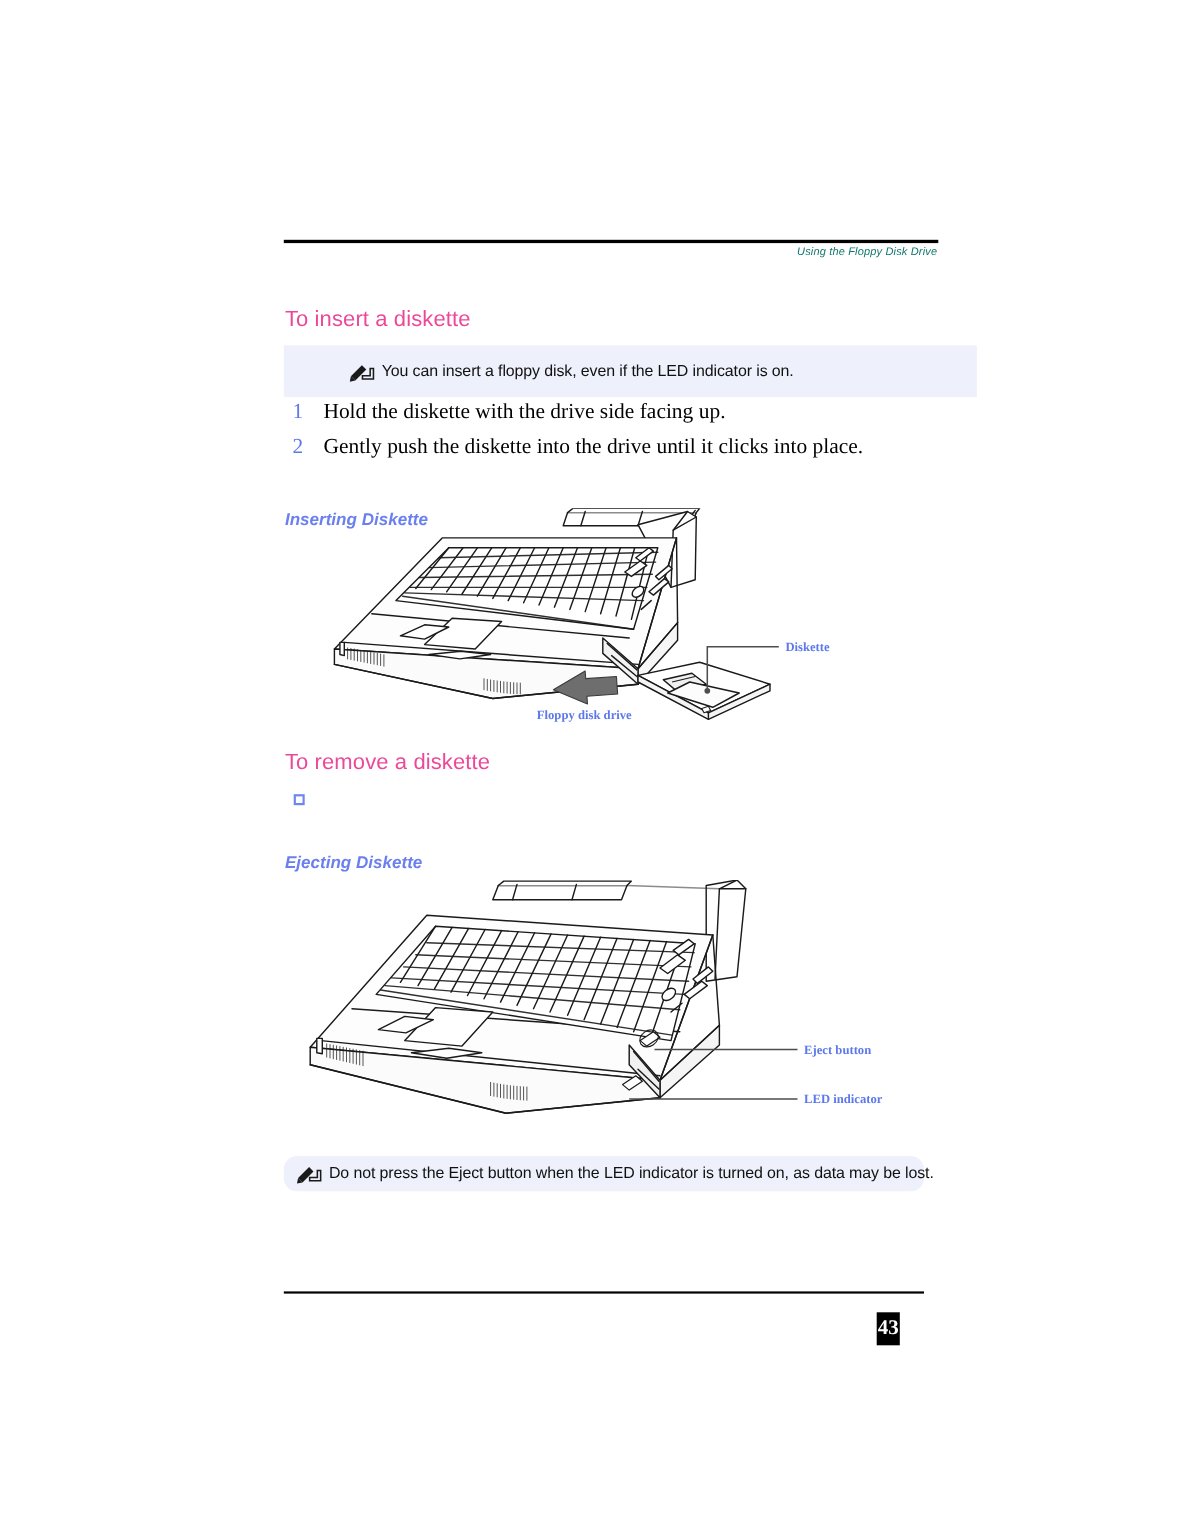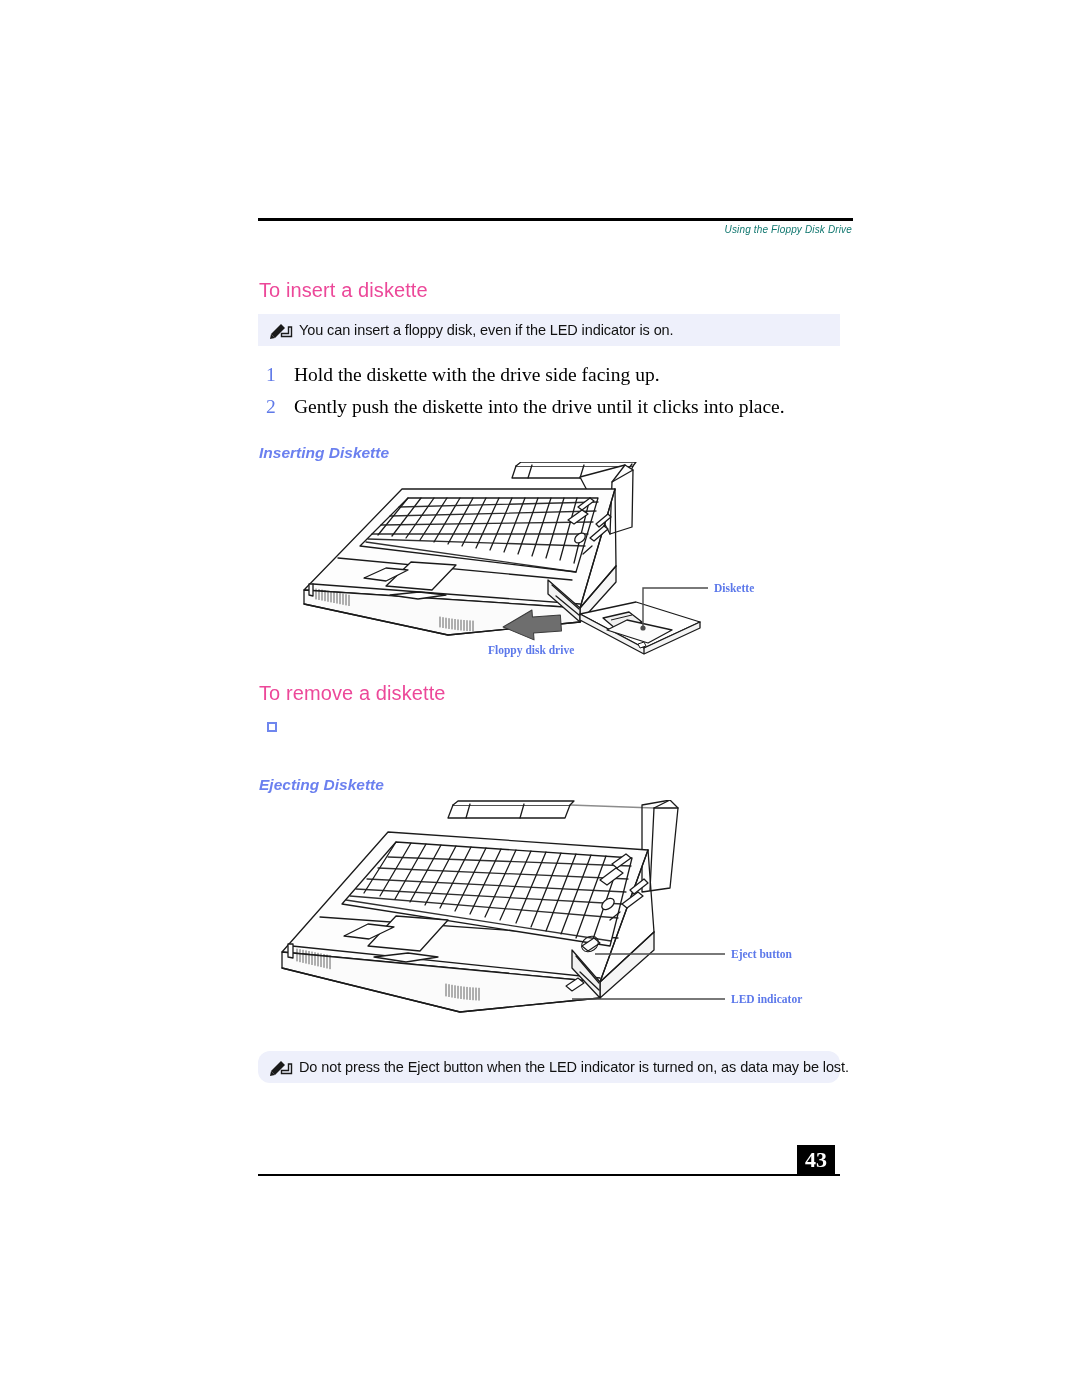--- a/index.html
+++ b/index.html
@@ -66,7 +66,7 @@
     display: flex;
     align-items: center;
   }
-  #note-insert { top: 314px; height: 32px; }
+  #note-insert { top: 314px; height: 47px; padding-left: 48px; }
   #note-eject  { top: 1051px; height: 32px; border-radius: 12px; }
 
   .note-icon {

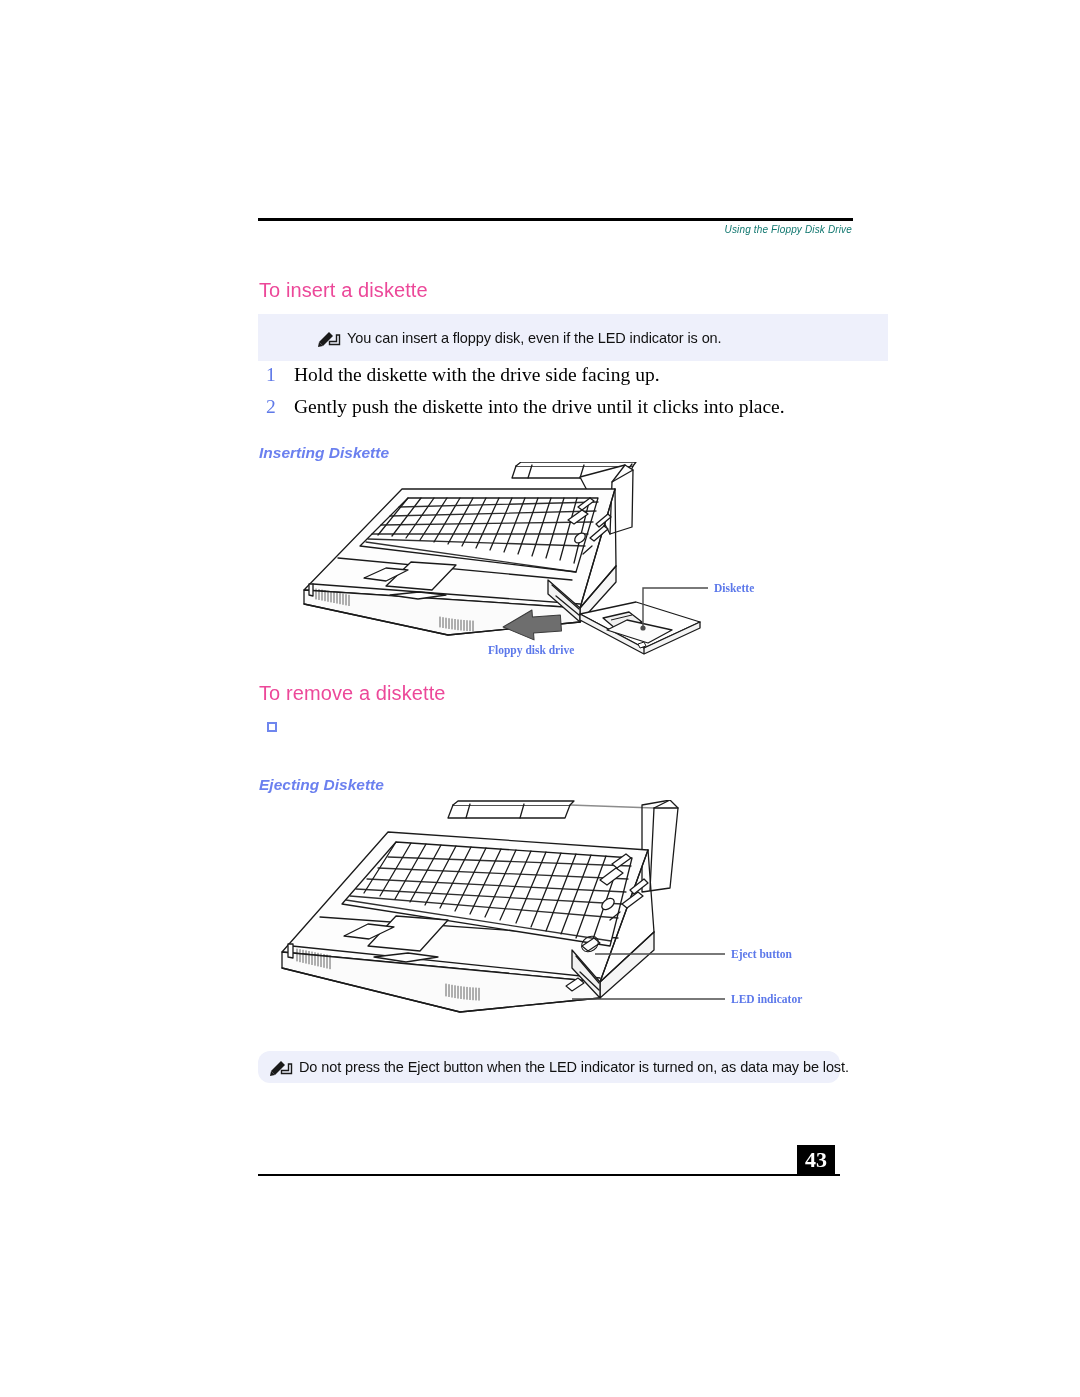--- a/index.html
+++ b/index.html
@@ -149,7 +149,7 @@
     color: #6b80ef;
     white-space: nowrap;
   }
-  #caption-inserting { top: 444px; font-style: italic; }
+  #caption-inserting { top: 464px; font-style: italic; }
   #caption-ejecting  { top: 776px; }
 
   

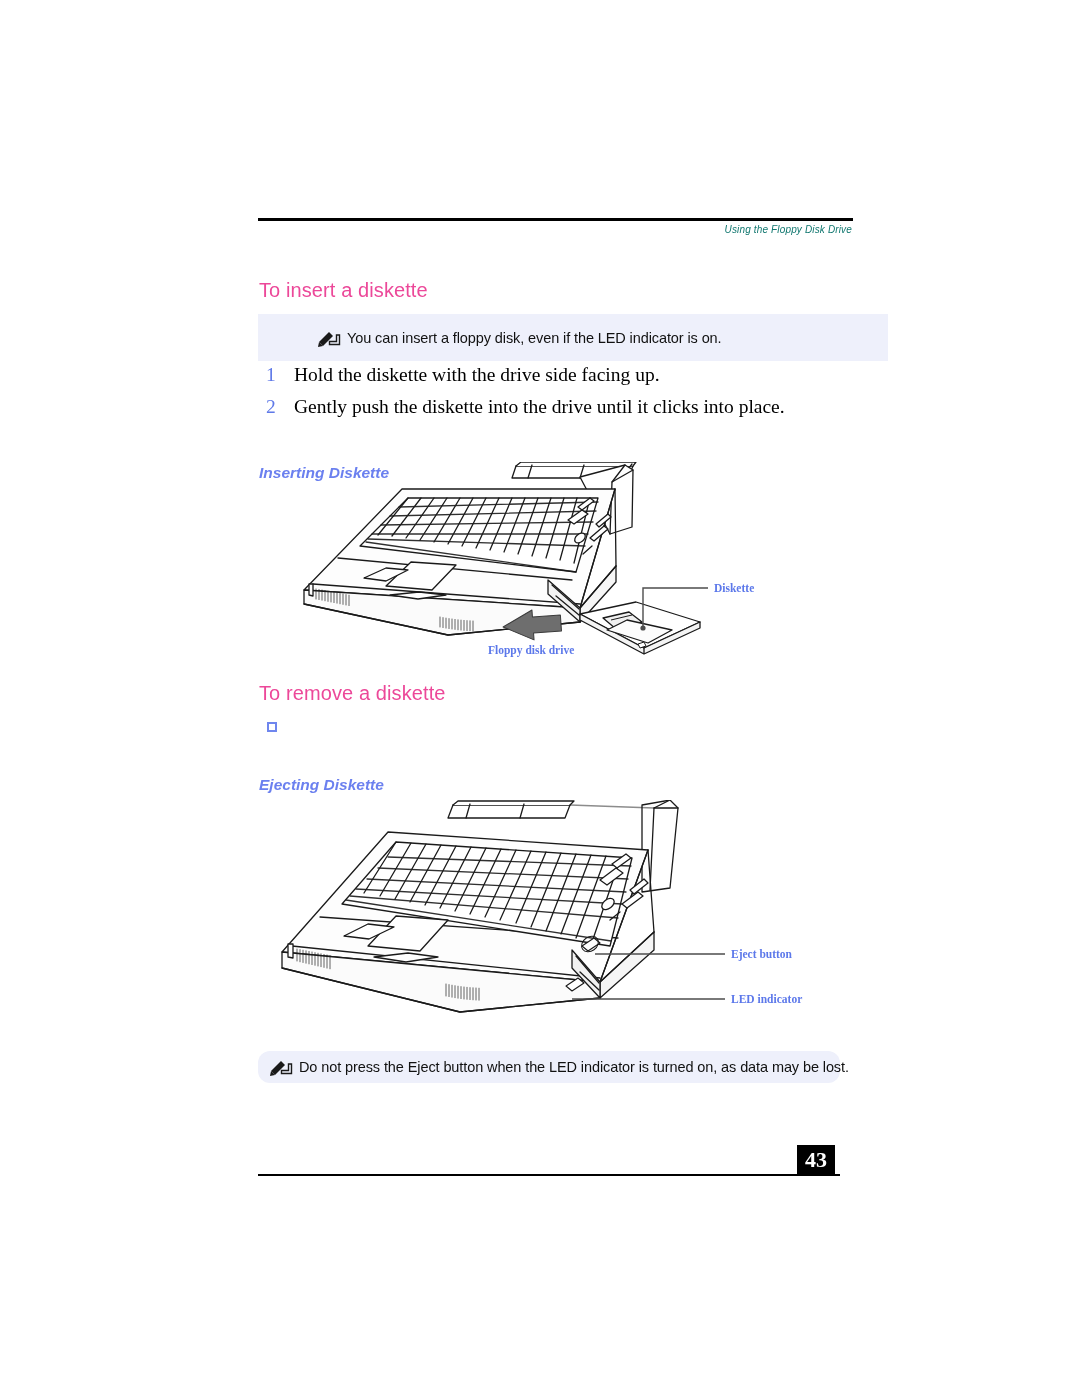--- a/index.html
+++ b/index.html
@@ -173,14 +173,14 @@
   .page-number-box {
     position: absolute;
     left: 797px;
-    top: 1145px;
-    width: 38px;
+    top: 1193px;
+    width: 21px;
     height: 30px;
     background: #000000;
     color: #ffffff;
     font-family: "Liberation Serif", serif;
     font-weight: bold;
-    font-size: 22px;
+    font-size: 19px;
     display: flex;
     align-items: center;
     justify-content: center;

